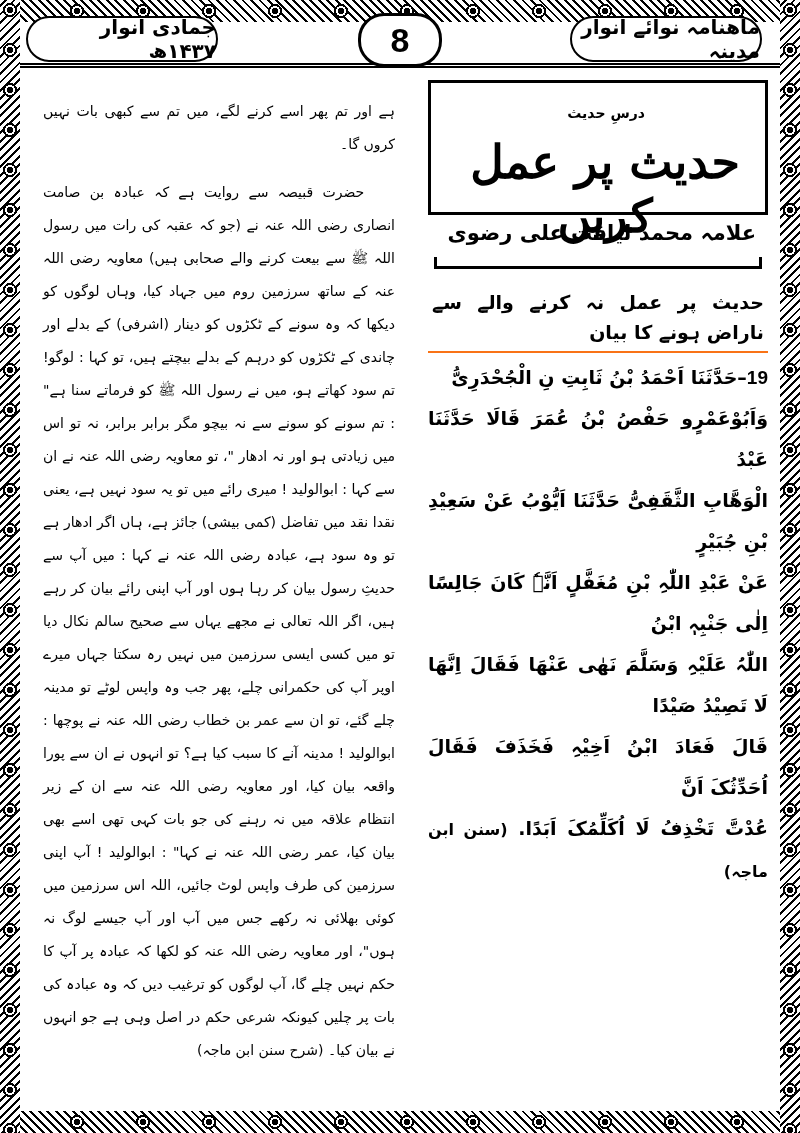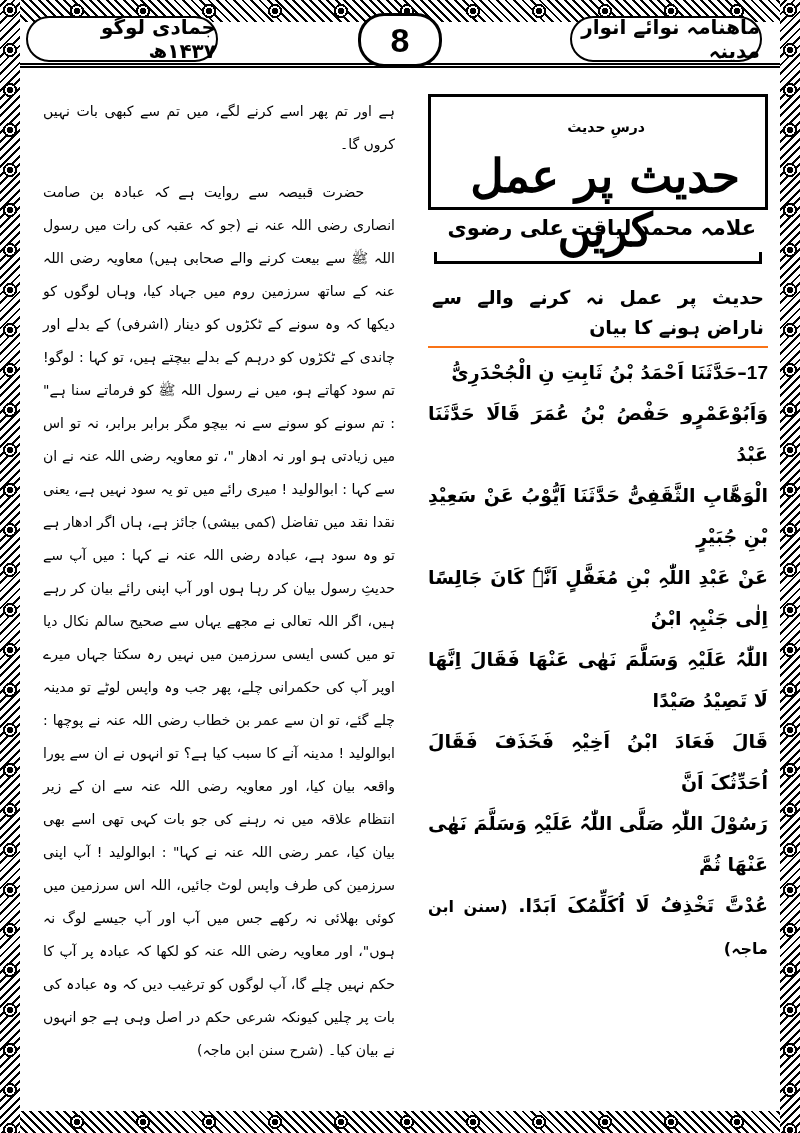--- a/index.html
+++ b/index.html
@@ -78,7 +78,7 @@
 
 <div class="header">
   <div class="header-rule"></div>
-  <div class="pill pill-left">جمادی لوگو ۱۴۳۷ھ</div>
+  <div class="pill pill-left">جمادی انوار ۱۴۳۷ھ</div>
   <div class="page-num">8</div>
   <div class="pill pill-right">ماھنامہ نوائے انوار مدینہ</div>
 </div>

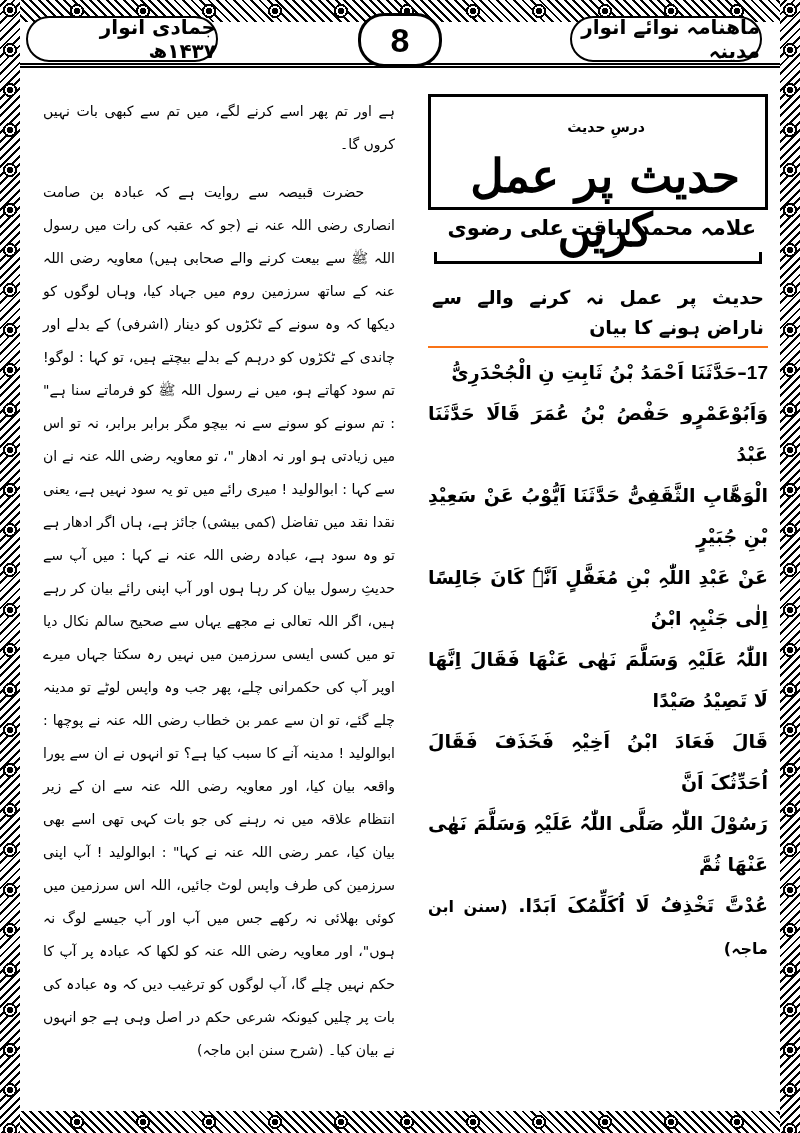--- a/index.html
+++ b/index.html
@@ -50,7 +50,7 @@
   .indent { text-indent: 2.2em; }
 
   
-  .title-box { border: 3px solid #000; height: 116px; margin-top: 14px; position: relative; box-sizing: border-box; }
+  .title-box { border: 3px solid #000; height: 135px; position: relative; box-sizing: border-box; }
   .kicker { position: absolute; top: 22px; right: 120px; font-size: 14px; font-weight: bold; }
   .title { position: absolute; top: 52px; left: 0; right: 0; text-align: center;
            font-family: "DejaVu Serif", serif; font-weight: bold; font-size: 46px; padding-left: 14px; }

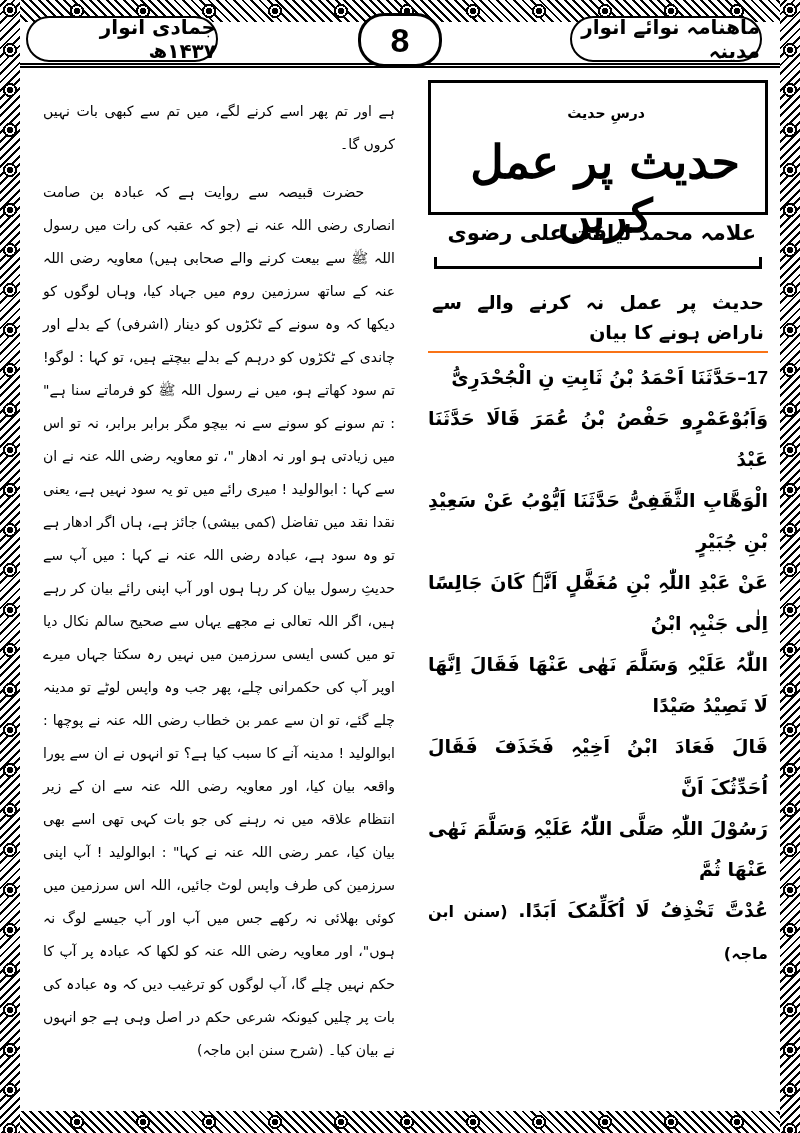--- a/index.html
+++ b/index.html
@@ -97,7 +97,7 @@
   <div class="subhead">حدیث پر عمل نہ کرنے والے سے ناراض ہونے کا بیان</div>
 
   <div>
-    <p class="arabic"><span class="hadith-num">17</span>–<span>حَدَّثَنَا اَحْمَدُ بْنُ ثَابِتِ نِ الْجُحْدَرِیُّ</span></p>
+    <p class="arabic"><span class="hadith-num">19</span>–<span>حَدَّثَنَا اَحْمَدُ بْنُ ثَابِتِ نِ الْجُحْدَرِیُّ</span></p>
     <p class="arabic">وَاَبُوْعَمْرٍو حَفْصُ بْنُ عُمَرَ قَالَا حَدَّثَنَا عَبْدُ</p>
     <p class="arabic">الْوَھَّابِ الثَّقَفِیُّ حَدَّثَنَا اَیُّوْبُ عَنْ سَعِیْدِ بْنِ جُبَیْرٍ</p>
     <p class="arabic">عَنْ عَبْدِ اللّٰہِ بْنِ مُغَفَّلٍ اَنَّہٗ کَانَ جَالِسًا اِلٰی جَنْبِہٖ ابْنُ</p>

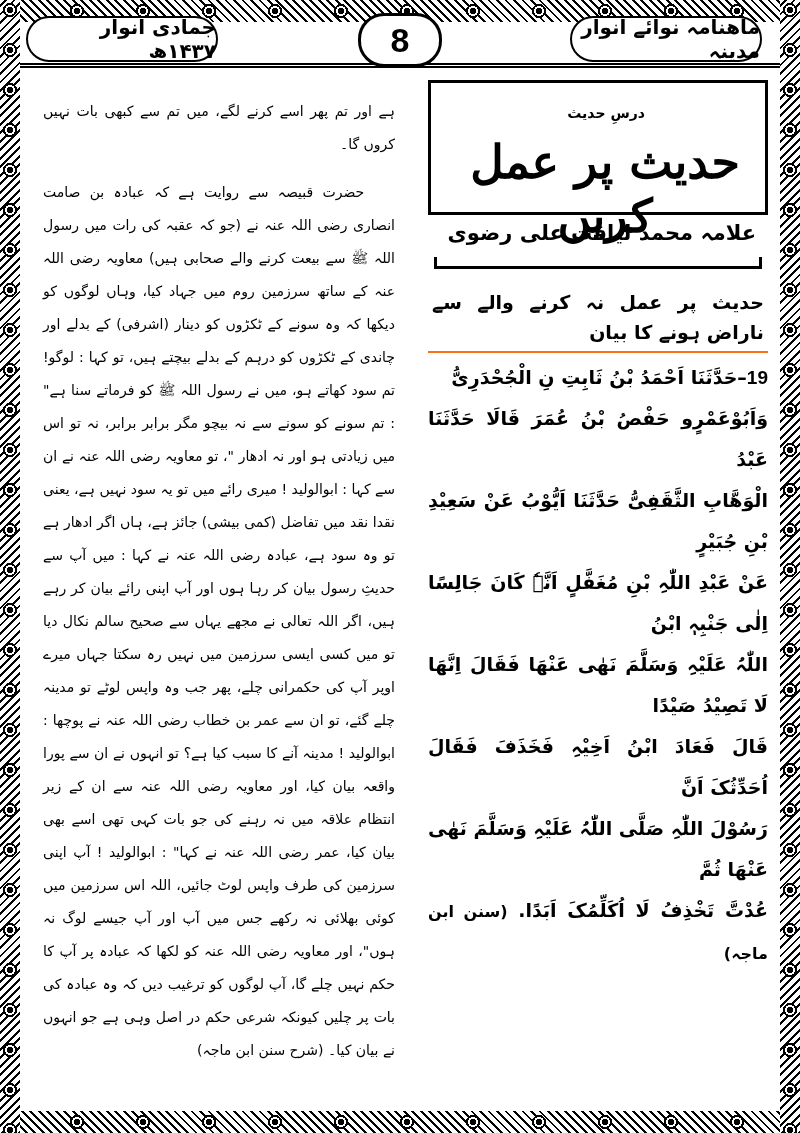--- a/index.html
+++ b/index.html
@@ -103,7 +103,6 @@
     <p class="arabic">عَنْ عَبْدِ اللّٰہِ بْنِ مُغَفَّلٍ اَنَّہٗ کَانَ جَالِسًا اِلٰی جَنْبِہٖ ابْنُ</p>
     <p class="arabic">اللّٰہُ عَلَیْہِ وَسَلَّمَ نَھٰی عَنْھَا فَقَالَ اِنَّھَا لَا تَصِیْدُ صَیْدًا</p>
     <p class="arabic">قَالَ فَعَادَ ابْنُ اَخِیْہِ فَخَذَفَ فَقَالَ اُحَدِّثُکَ اَنَّ</p>
-    <p class="arabic">رَسُوْلَ اللّٰہِ صَلَّی اللّٰہُ عَلَیْہِ وَسَلَّمَ نَھٰی عَنْھَا ثُمَّ</p>
     <p class="arabic"><span>عُدْتَّ تَخْذِفُ لَا اُکَلِّمُکَ اَبَدًا.</span> <span class="source">(سنن ابن ماجہ)</span></p>
   </div>
 

